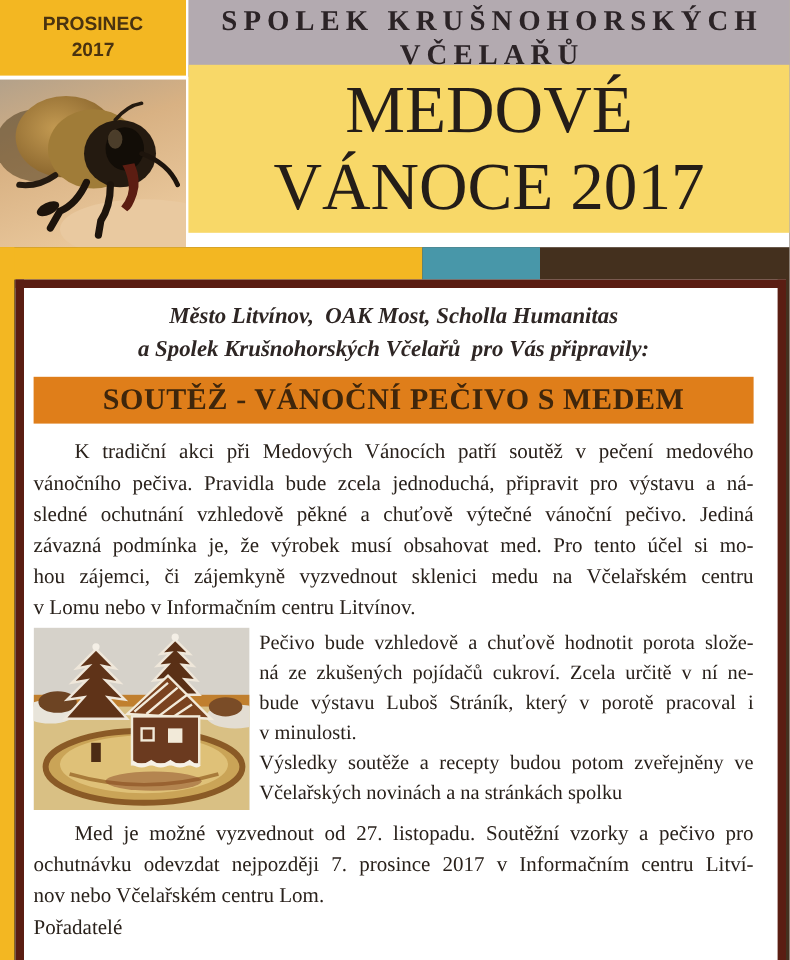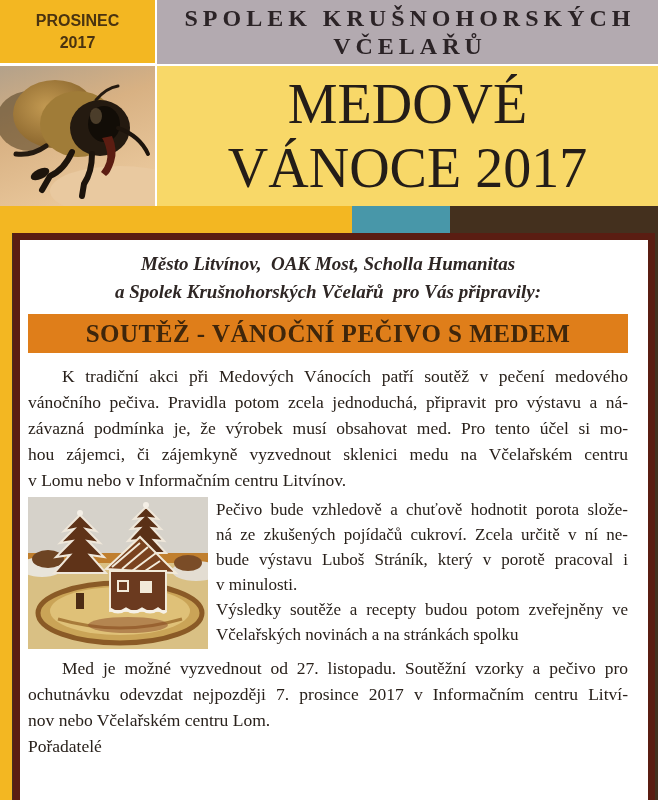--- a/index.html
+++ b/index.html
@@ -24,7 +24,7 @@
     text-indent:5px;
   }
   .title-box{
-    position:absolute;left:157px;top:66px;width:501px;height:140px;background:#f8d868;
+    position:absolute;left:157px;top:54px;width:501px;height:140px;background:#f8d868;
     display:flex;flex-direction:column;align-items:center;justify-content:center;
     font-size:56px;color:#241d18;line-height:64px;white-space:nowrap;
   }

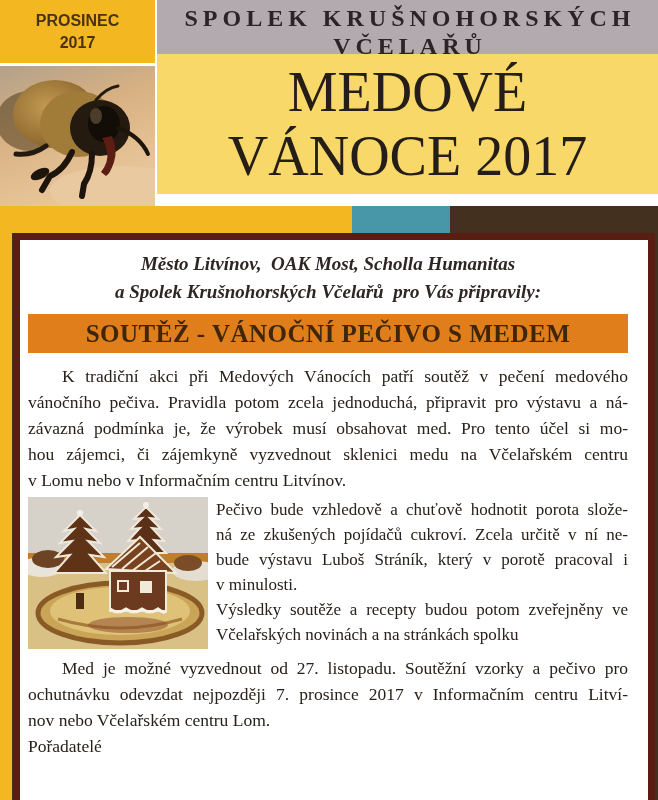--- a/index.html
+++ b/index.html
@@ -124,7 +124,7 @@
 
   <div class="para indent-first">
       <div class="line">K tradiční akci při Medových Vánocích patří soutěž v pečení medového</div>
-      <div class="line">vánočního pečiva. Pravidla potom zcela jednoduchá, připravit pro výstavu a ná-</div>
+      <div class="line">vánočního pečiva. Pravidla bude zcela jednoduchá, připravit pro výstavu a ná-</div>
       <div class="line">závazná podmínka je, že výrobek musí obsahovat med. Pro tento účel si mo-</div>
       <div class="line">hou zájemci, či zájemkyně vyzvednout sklenici medu na Včelařském centru</div>
       <div class="line">v Lomu nebo v Informačním centru Litvínov.</div>

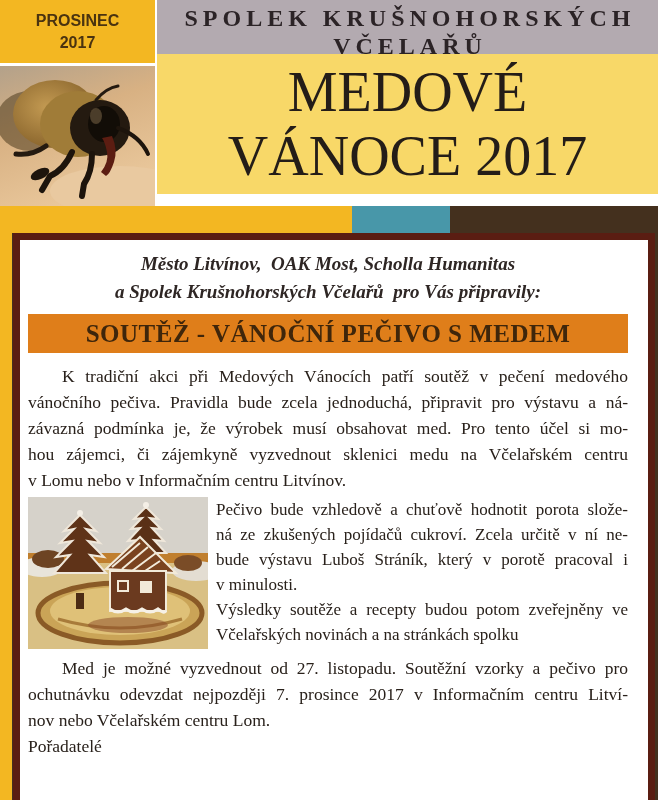--- a/index.html
+++ b/index.html
@@ -125,6 +125,7 @@
   <div class="para indent-first">
       <div class="line">K tradiční akci při Medových Vánocích patří soutěž v pečení medového</div>
       <div class="line">vánočního pečiva. Pravidla bude zcela jednoduchá, připravit pro výstavu a ná-</div>
+      <div class="line">sledné ochutnání vzhledově pěkné a chuťově výtečné vánoční pečivo. Jediná</div>
       <div class="line">závazná podmínka je, že výrobek musí obsahovat med. Pro tento účel si mo-</div>
       <div class="line">hou zájemci, či zájemkyně vyzvednout sklenici medu na Včelařském centru</div>
       <div class="line">v Lomu nebo v Informačním centru Litvínov.</div>

